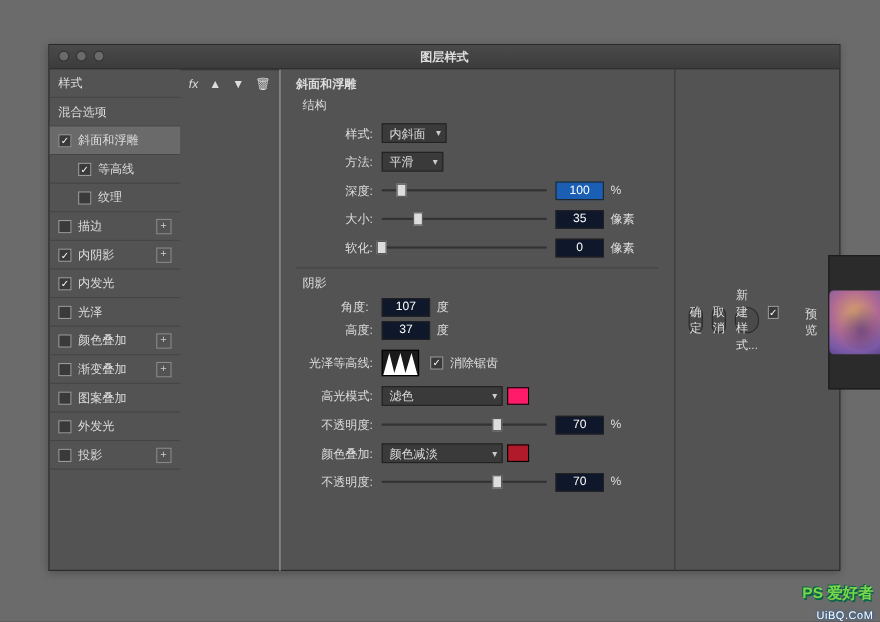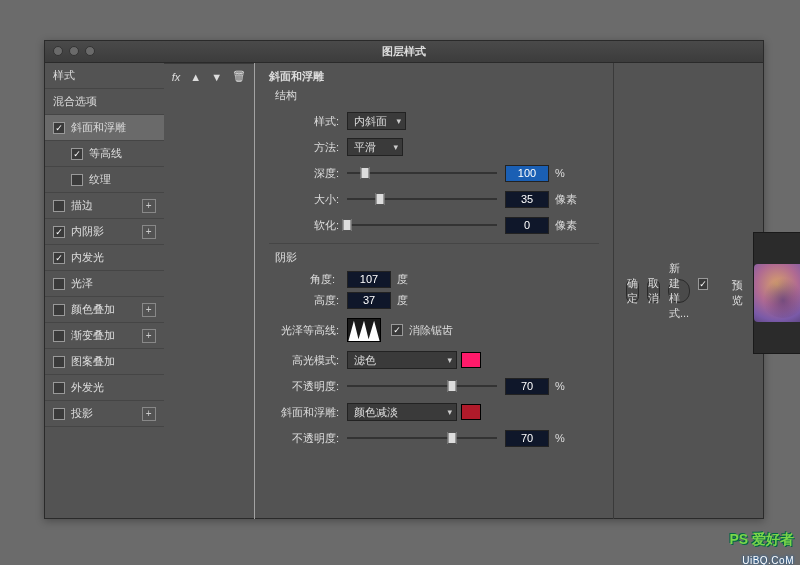--- a/index.html
+++ b/index.html
@@ -224,7 +224,7 @@
           </div>
 
         <div class="frow">
-            <div class="flabel">斜面和浮雕:</div>
+            <div class="flabel">颜色叠加:</div>
             <div class="select" style="min-width:110px">
               <span>颜色减淡</span>
             </div>

